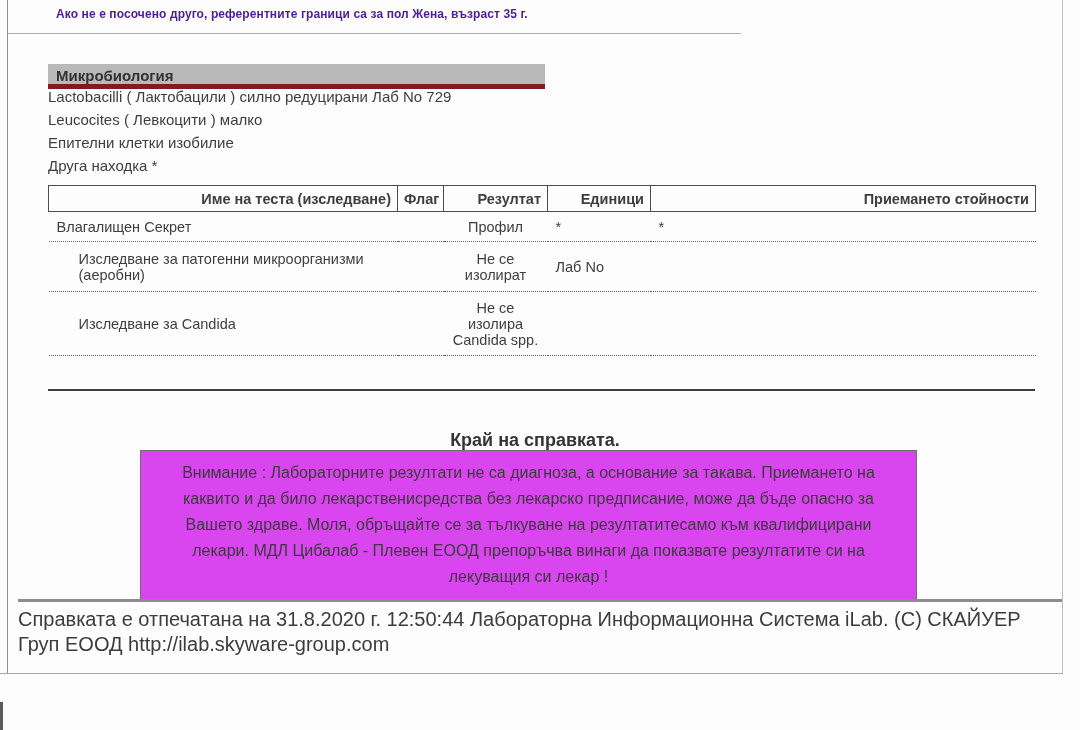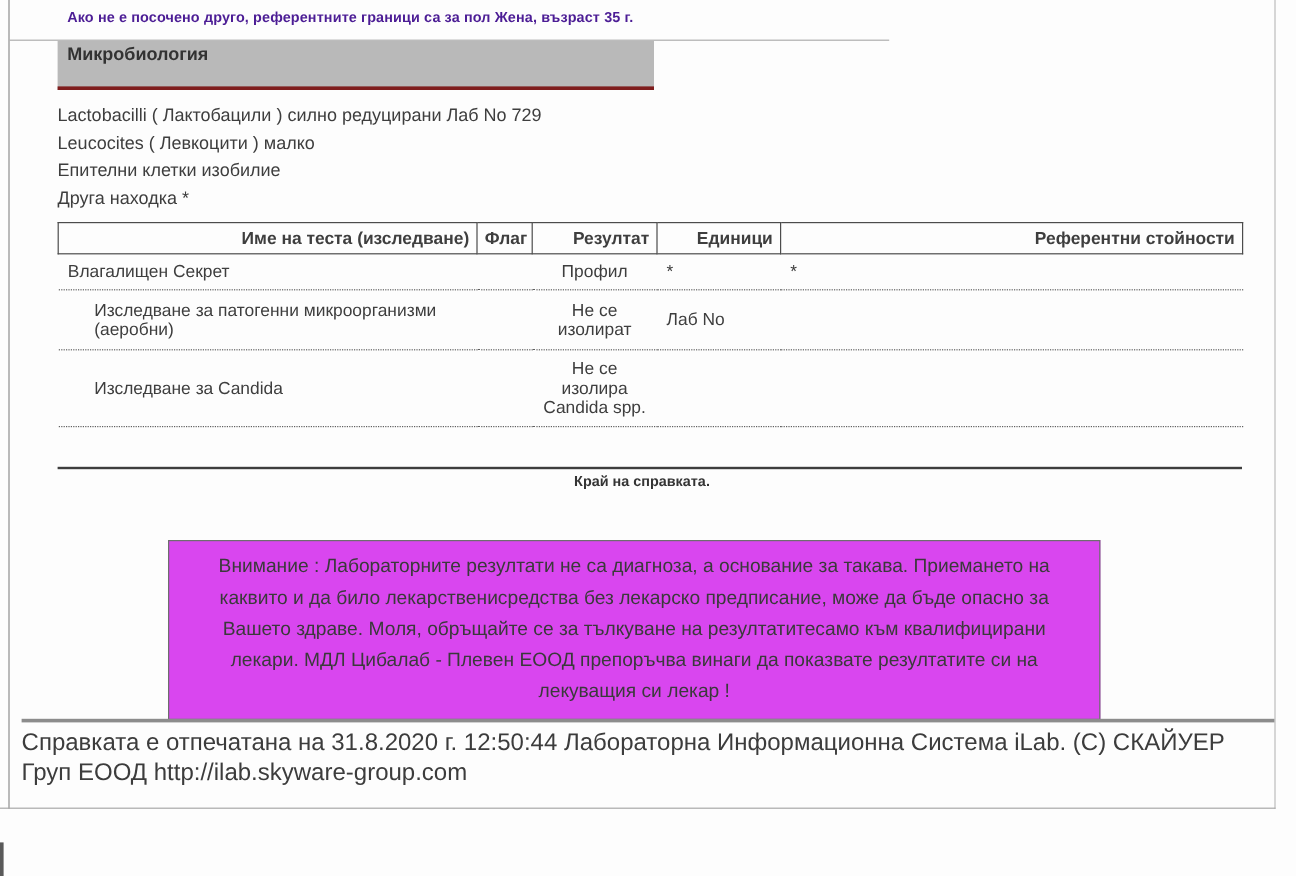--- a/index.html
+++ b/index.html
@@ -31,9 +31,9 @@
     width: 733px; height: 1px; background: #adadad;
   }
   .section-bar {
-    position: absolute; left: 48px; top: 34px;
-    width: 497px; height: 41px; box-sizing: border-box;
-    background: #b9b9b9; border-bottom: 3px solid #7f1d1d;
+    position: absolute; left: 48px; top: 64px;
+    width: 497px; height: 25px; box-sizing: border-box;
+    background: #b9b9b9; border-bottom: 5px solid #7f1d1d;
     font-size: 15px; font-weight: bold; line-height: 24px;
     padding-left: 8px; color: #323232;
   }

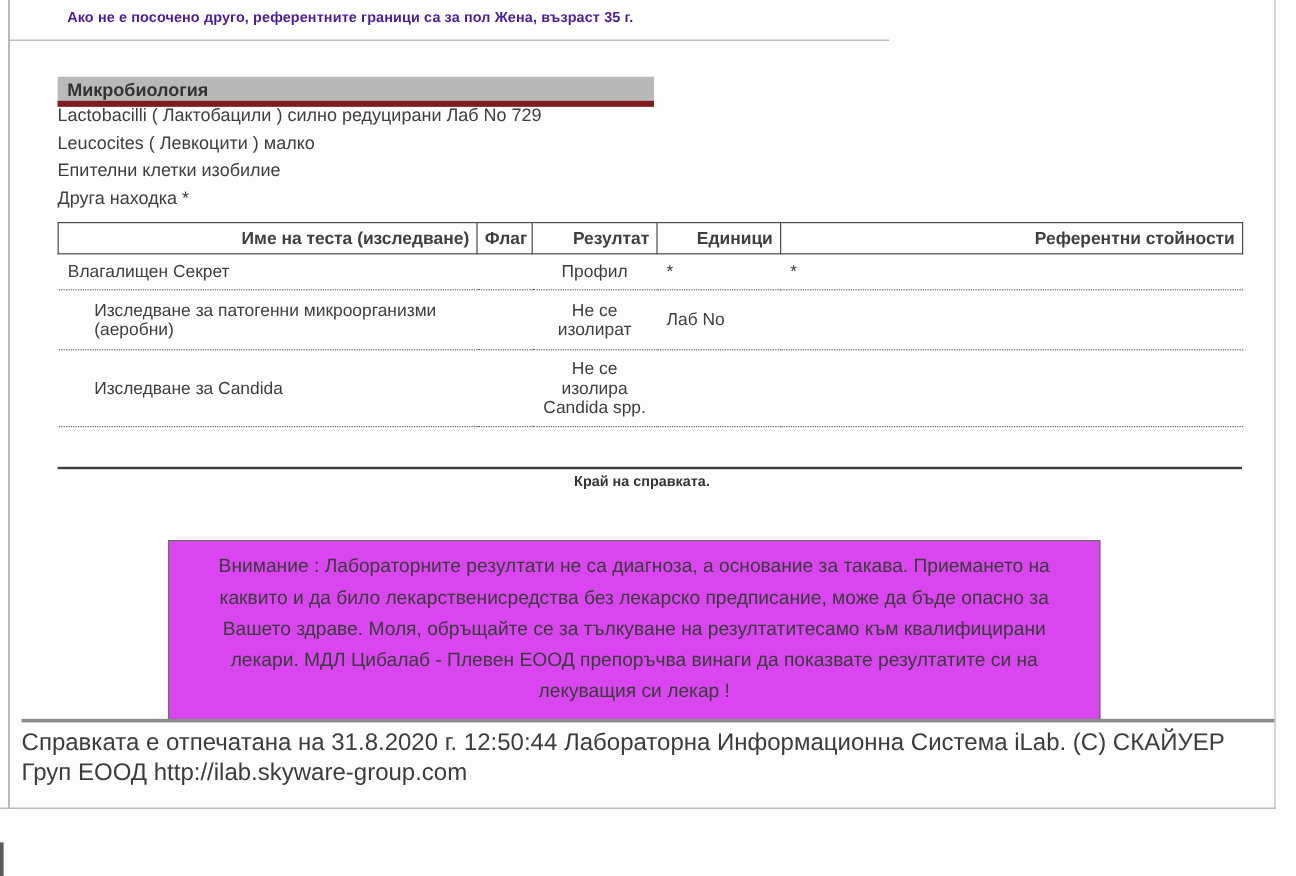--- a/index.html
+++ b/index.html
@@ -134,7 +134,7 @@
         <th class="h-flag">Флаг</th>
         <th class="h-res">Резултат</th>
         <th class="h-unit">Единици</th>
-        <th class="h-ref">Референтни стойности</th>
+        <th class="h-ref">Приемането стойности</th>
       </tr>
     </thead>
     <tbody>

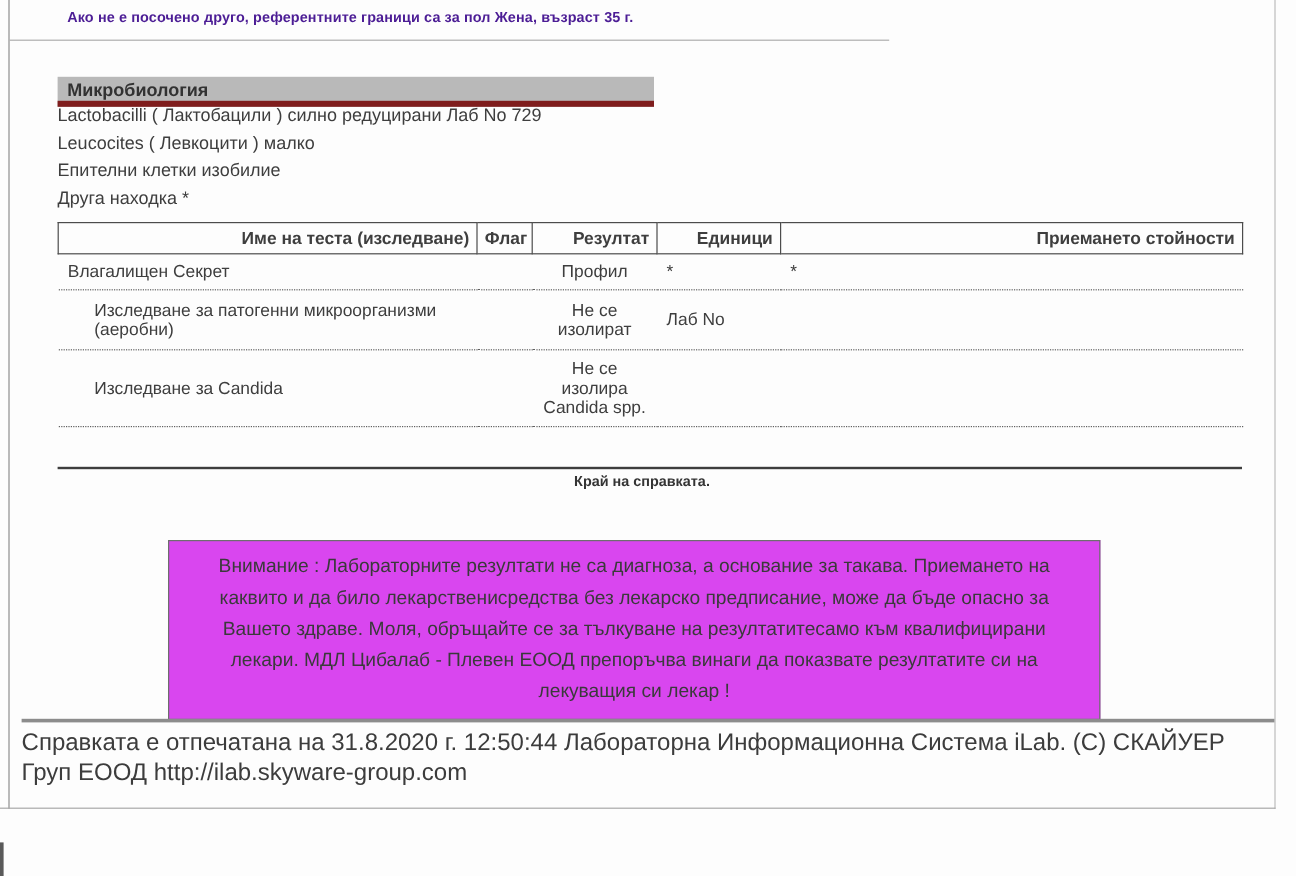--- a/index.html
+++ b/index.html
@@ -79,8 +79,8 @@
     width: 987px; height: 2px; background: #3e3e3e;
   }
   .end-note {
-    position: absolute; left: 0; top: 394px; width: 1070px;
-    text-align: center; font-size: 12px; font-weight: bold; color: #343434;
+    position: absolute; left: 0; top: 430px; width: 1070px;
+    text-align: center; font-size: 18px; font-weight: bold; color: #343434;
   }
   .warning-box {
     position: absolute; left: 140px; top: 450px;

